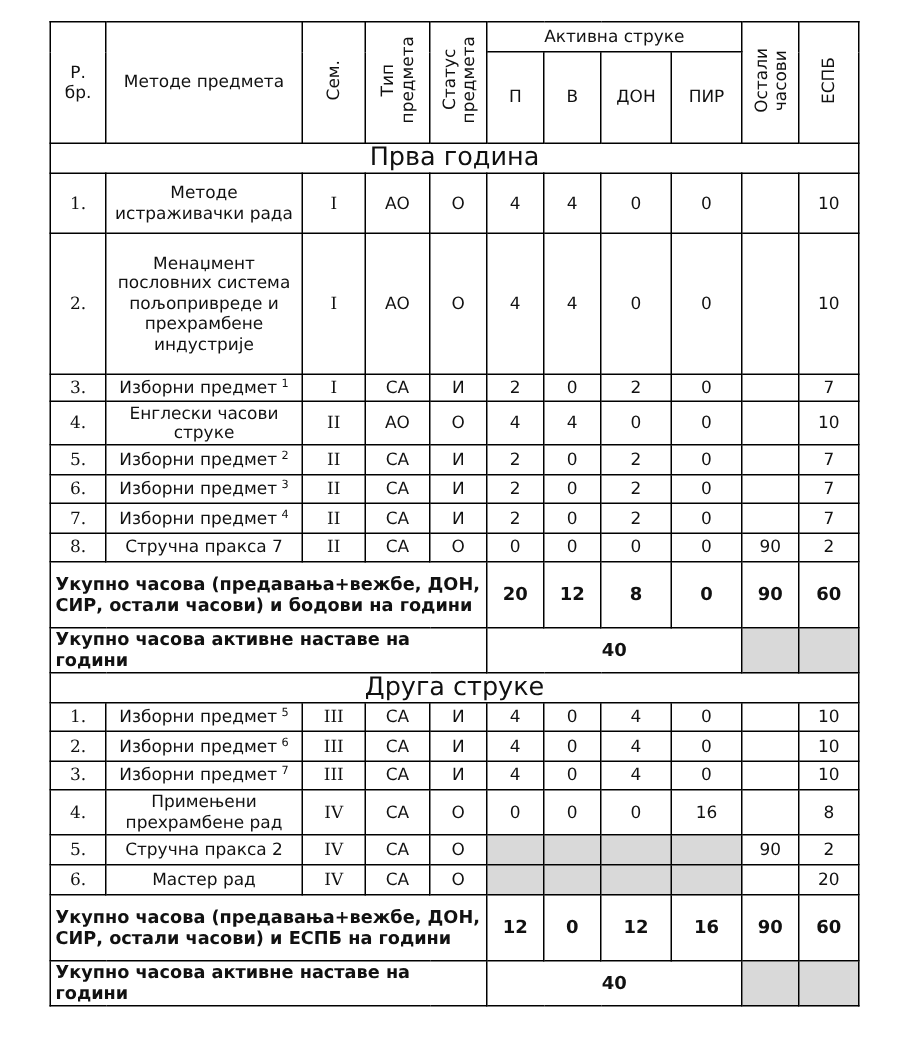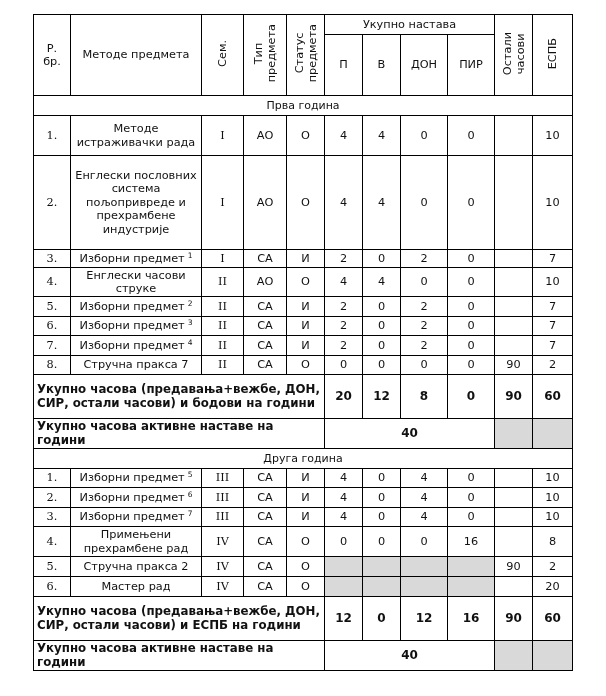--- a/index.html
+++ b/index.html
@@ -51,7 +51,7 @@
 предмета</span></th>
       <th rowspan="2" class="vert"><span>Статус
 предмета</span></th>
-      <th colspan="4">Укупно настава</th>
+      <th colspan="4">Активна струке</th>
       <th rowspan="2" class="vert"><span>Остали
 часови</span></th>
       <th rowspan="2" class="vert"><span>ЕСПБ</span></th>

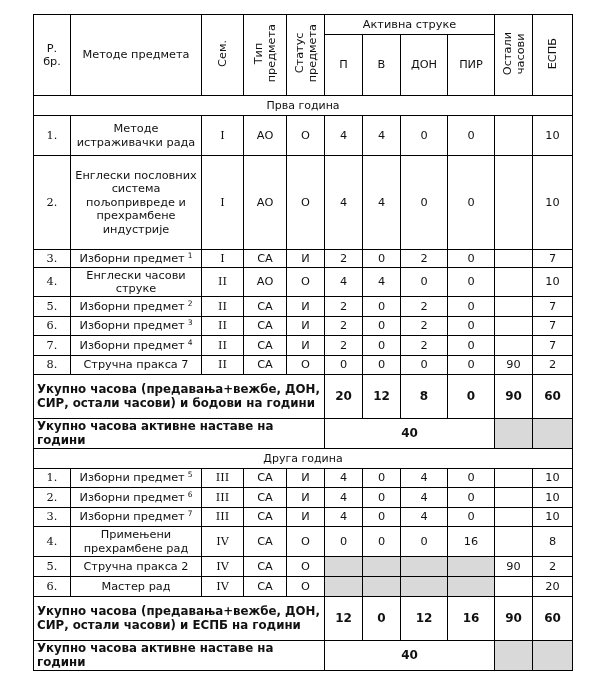--- a/index.html
+++ b/index.html
@@ -18,7 +18,7 @@
   td.name { text-align: left; padding-left: 4px; }
   th.vert { padding: 0; }
   th.vert span { display: inline-block; writing-mode: vertical-rl; transform: rotate(180deg); white-space: pre-line; line-height: 13px; text-align: center; }
-  .section td { font-weight: bold; text-align: left; padding-left: 3px; font-size: 11px; }
+  .section td { font-weight: bold; text-align: left; padding-left: 3px; font-size: 17px; }
   .total td.label { font-weight: bold; text-align: left; padding-left: 3px; font-size: 11.8px; }
   .total td.num { font-weight: bold; font-size: 12px; }
   .grey { background: #d9d9d9; }

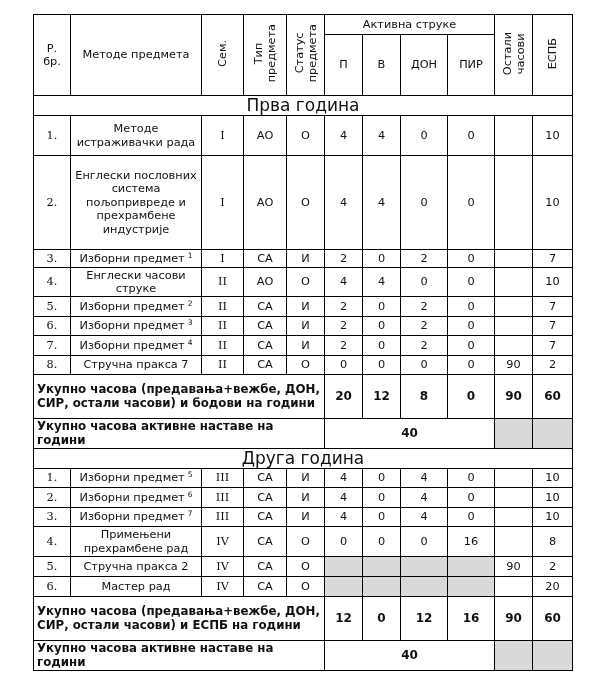--- a/index.html
+++ b/index.html
@@ -82,7 +82,7 @@
       </tr>
       <tr style="height: 94px;">
         <td class="serif"><span class="">2.</span></td>
-        <td class="name"><span>Енглески пословних система пољопривреде и прехрамбене индустрије</span></td>
+        <td class="name"><span>Менаџмент пословних система пољопривреде и прехрамбене индустрије</span></td>
         <td class="serif">I</td>
         <td>АО</td>
         <td>О</td>

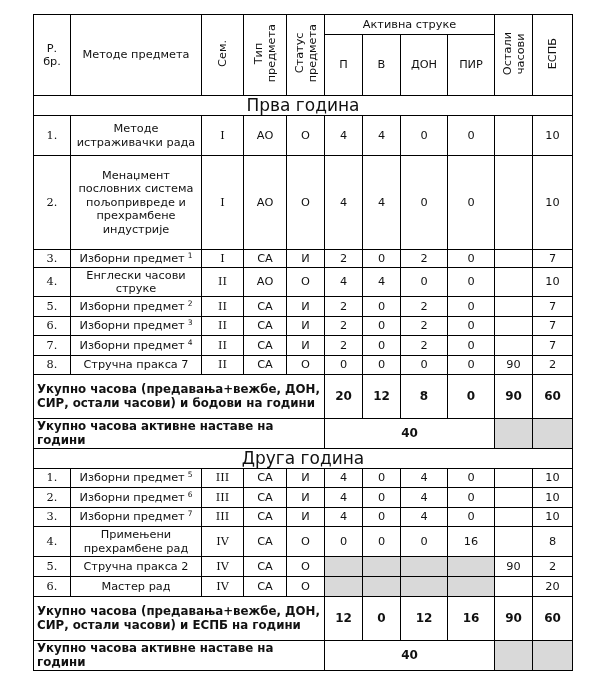--- a/index.html
+++ b/index.html
@@ -187,7 +187,7 @@
         <td class="grey"></td>
       </tr>
       <tr class="section" style="height: 20px;">
-        <td colspan="11">Друга година</td>
+        <td colspan="11">Друга струке</td>
       </tr>
       <tr style="height: 19px;">
         <td class="serif"><span class="">1.</span></td>

